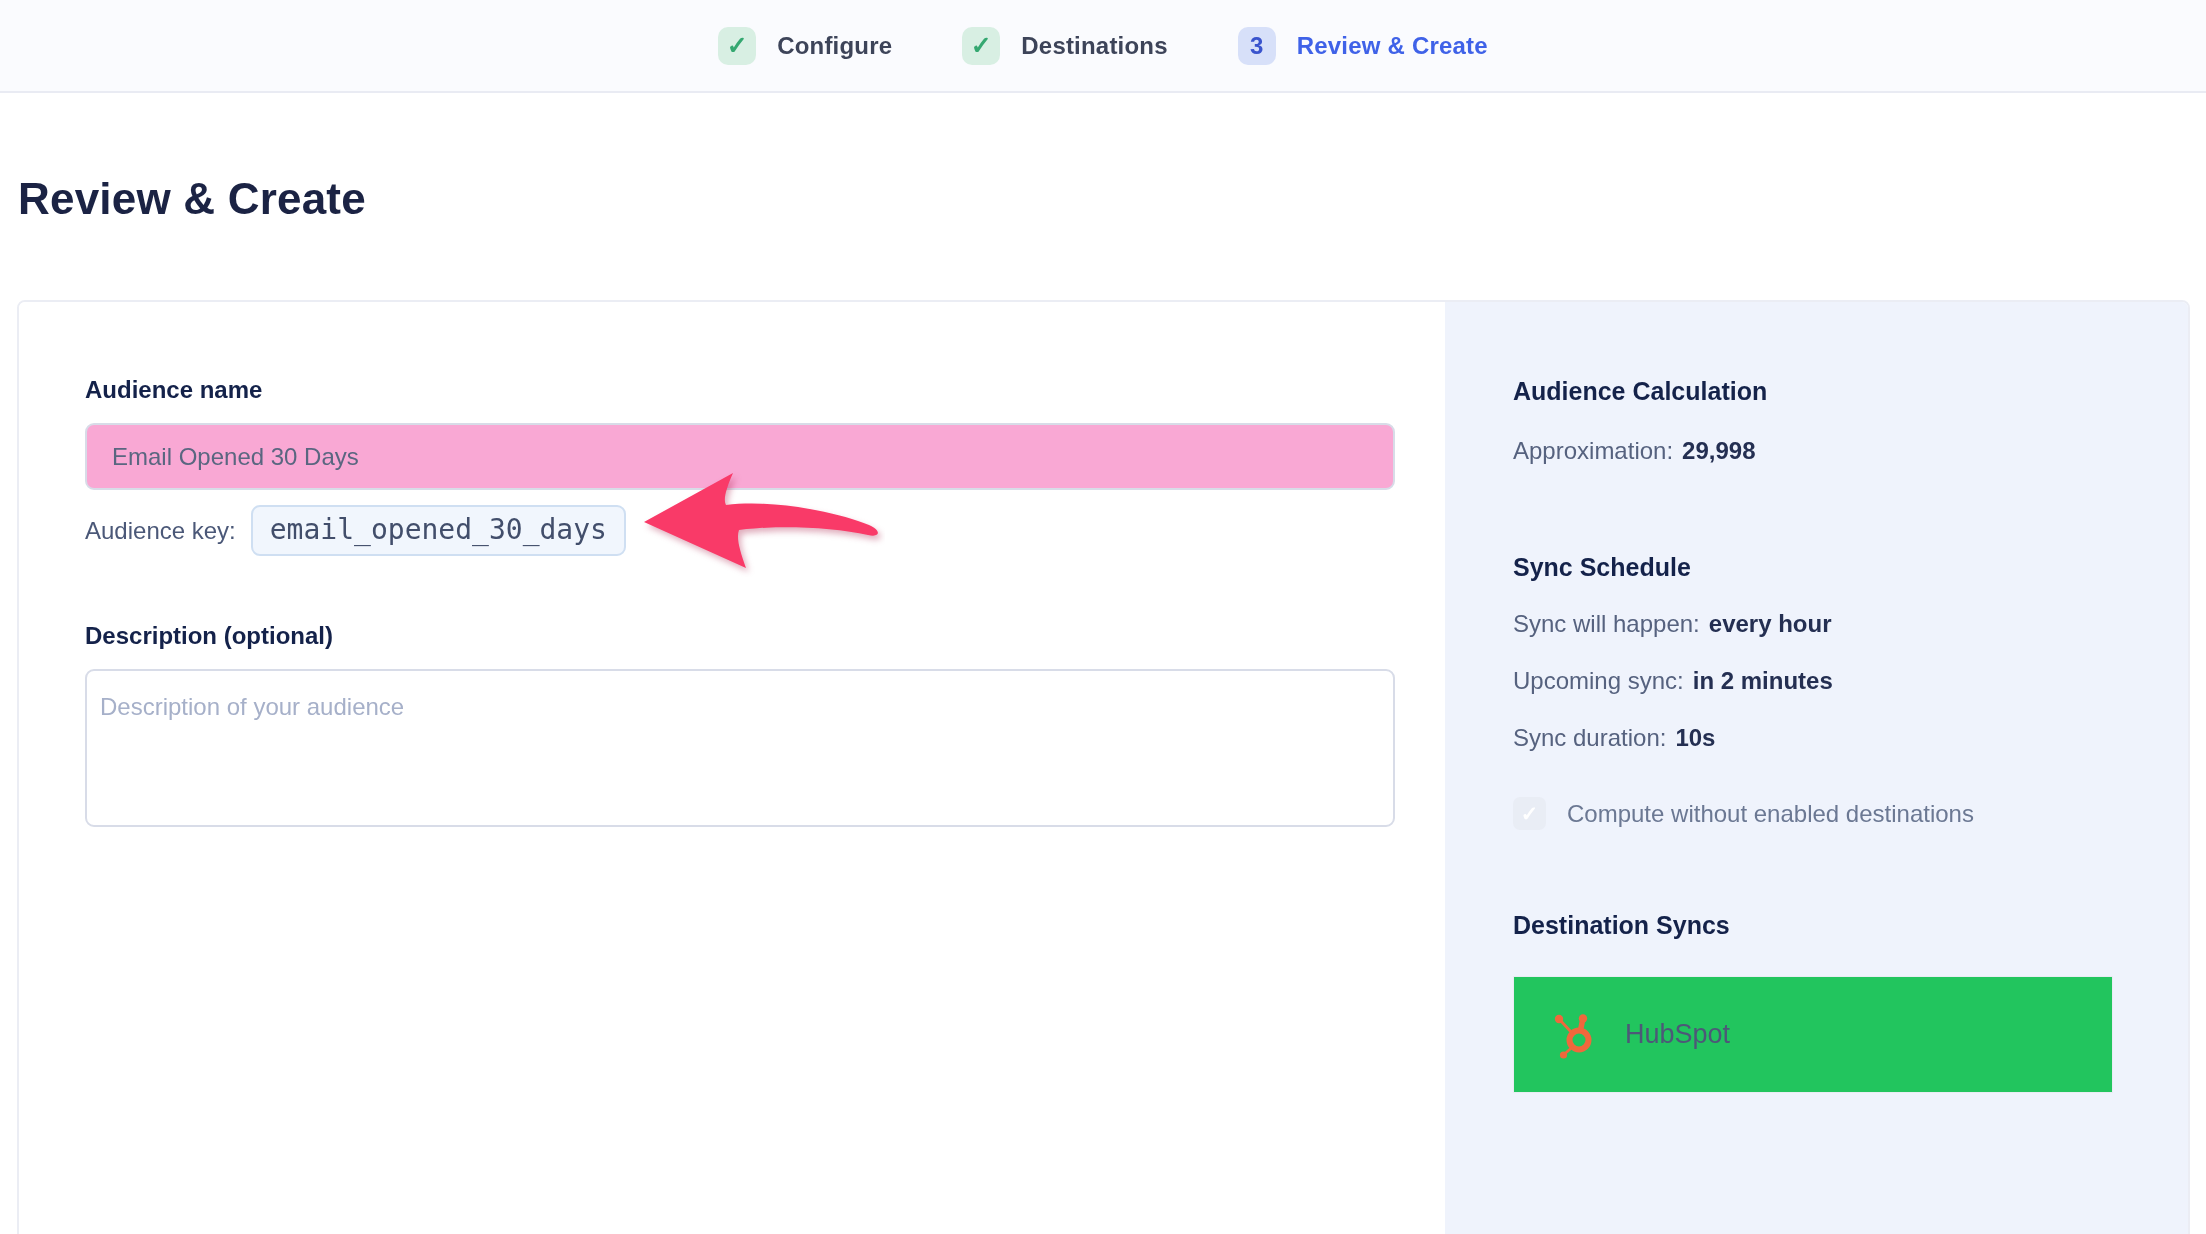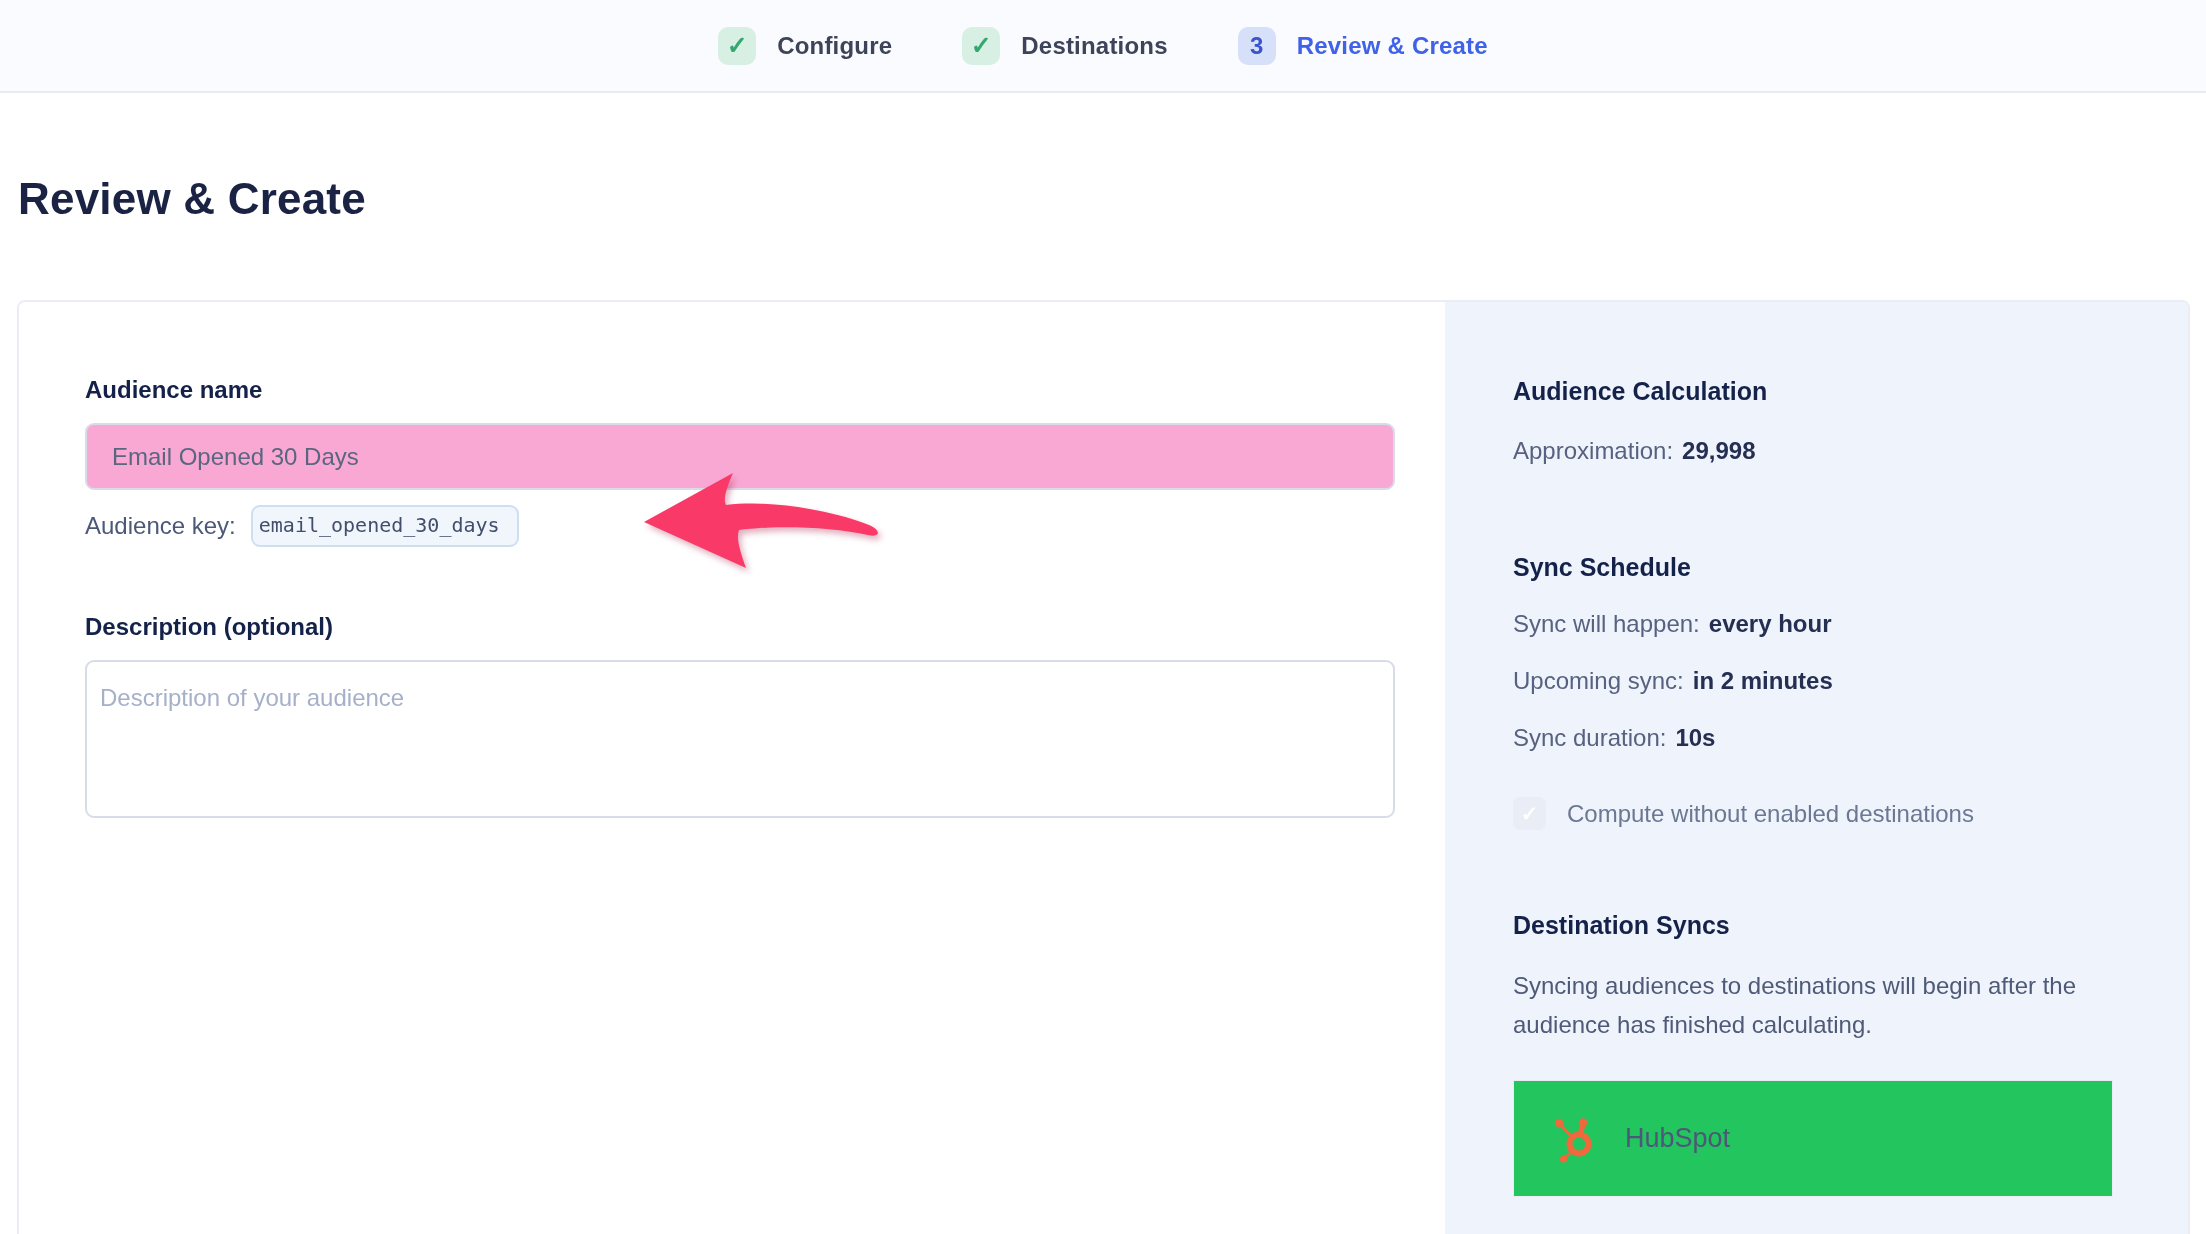--- a/index.html
+++ b/index.html
@@ -69,11 +69,11 @@
   }
   .key-chip {
     font-family: "DejaVu Sans Mono", monospace;
-    font-size: 20px; color: #424e6b;
+    font-size: 28px; color: #424e6b;
     background: #f1f6fd;
     border: 2px solid #cfdff2;
     border-radius: 9px;
-    padding: 6px 17px 8px 6px;
+    padding: 6px 17px 8px 17px;
   }
   .annot-arrow { position: absolute; left: 556px; top: -34px; pointer-events: none; }
 

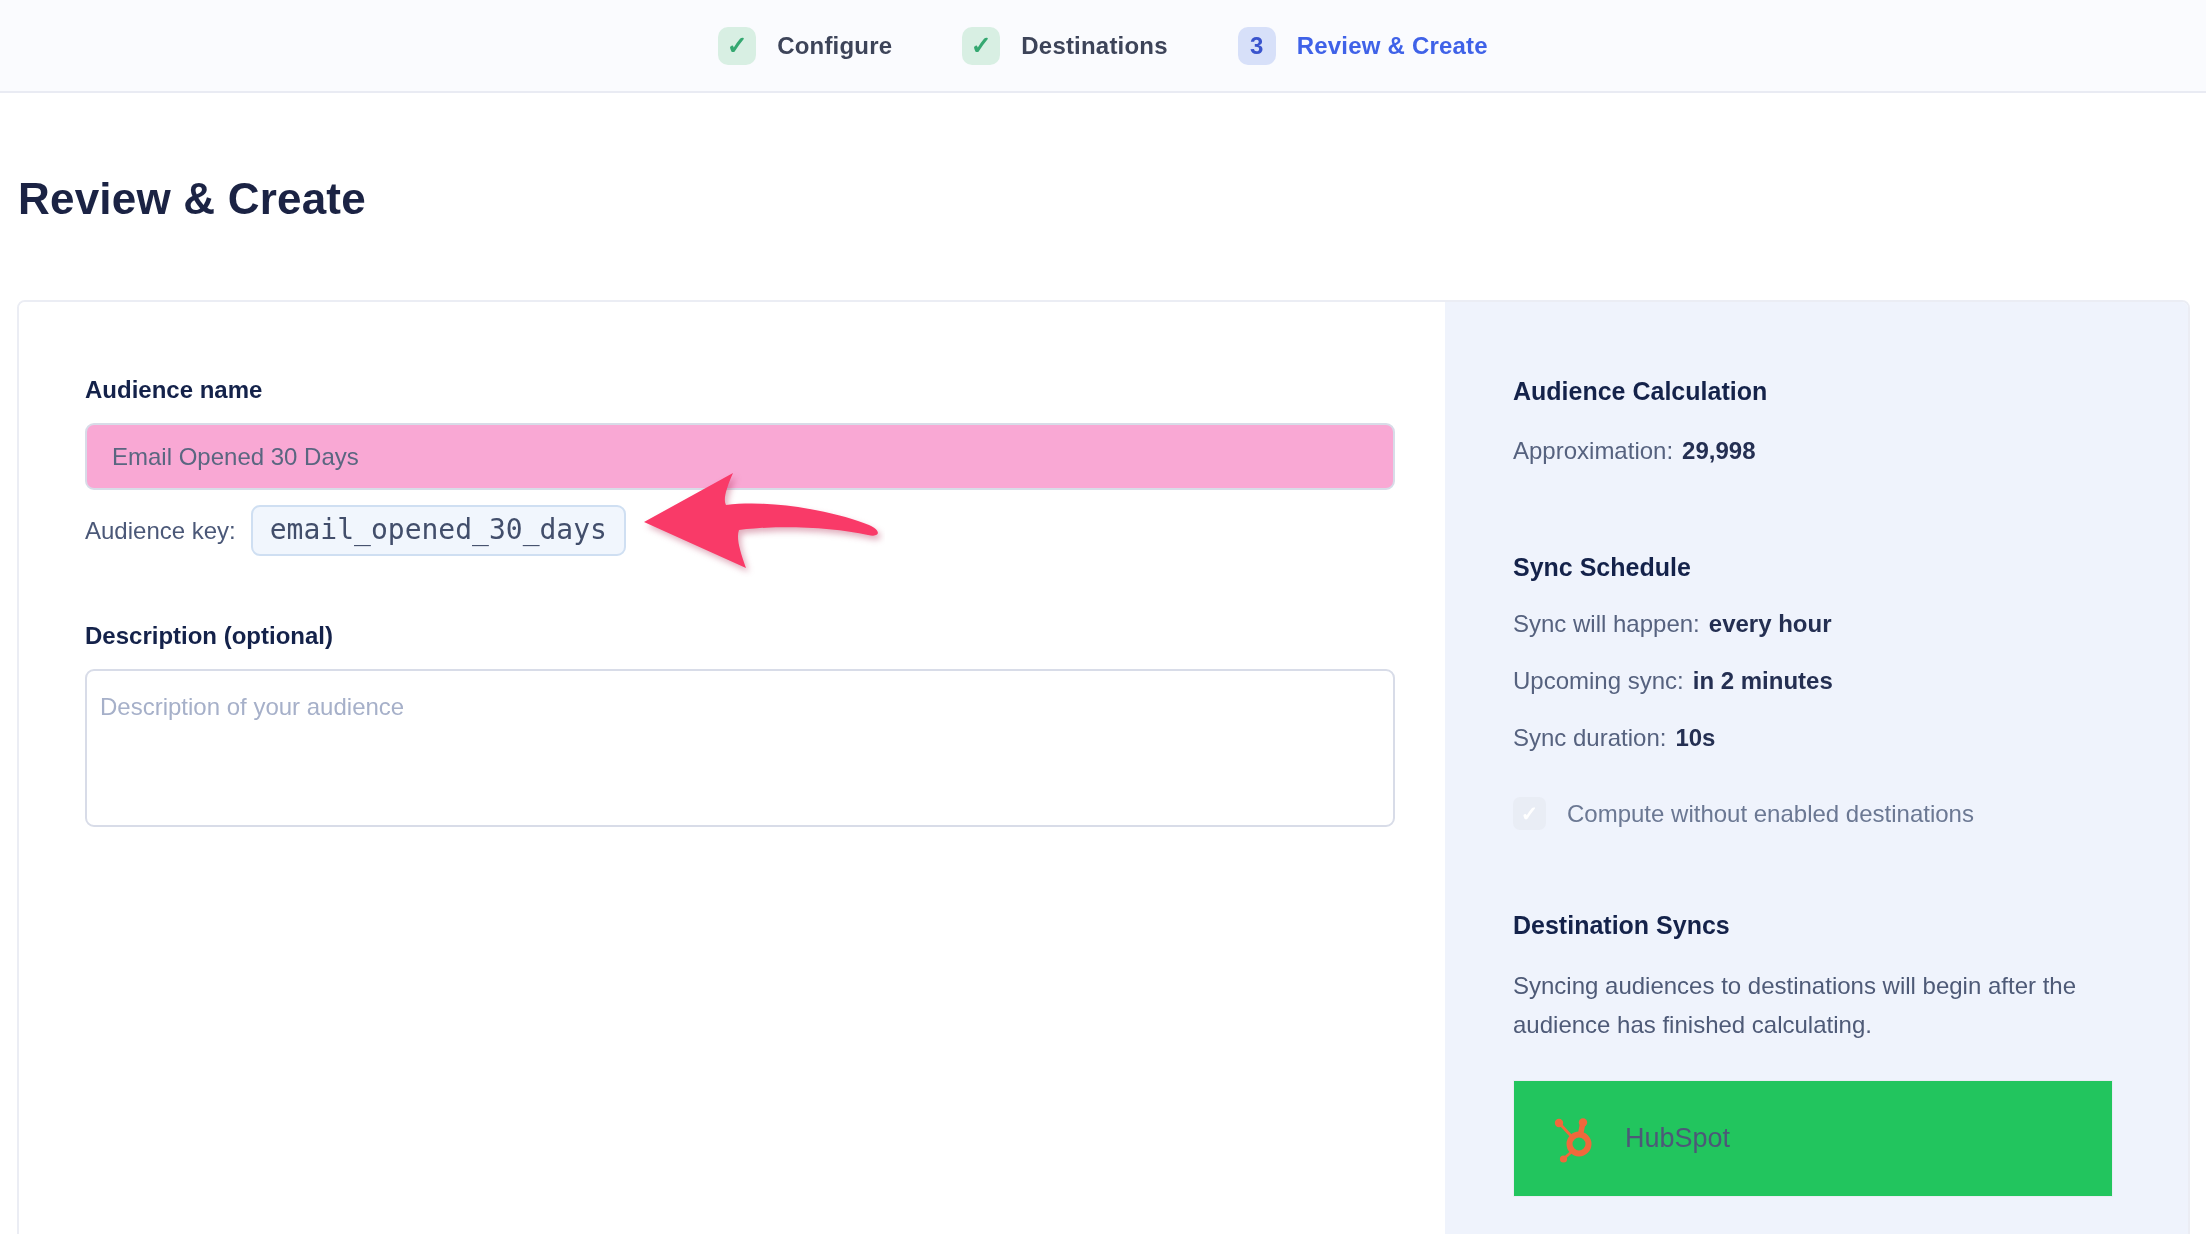--- a/index.html
+++ b/index.html
@@ -197,7 +197,6 @@
     </div>
 
     <h3 class="aside-h h-dest">Destination Syncs</h3>
-    <p class="dest-desc">Syncing audiences to destinations will begin after the audience has finished calculating.</p>
 
     <div class="dest-card">
       <svg class="hubspot-logo" viewBox="0 0 48 48">

